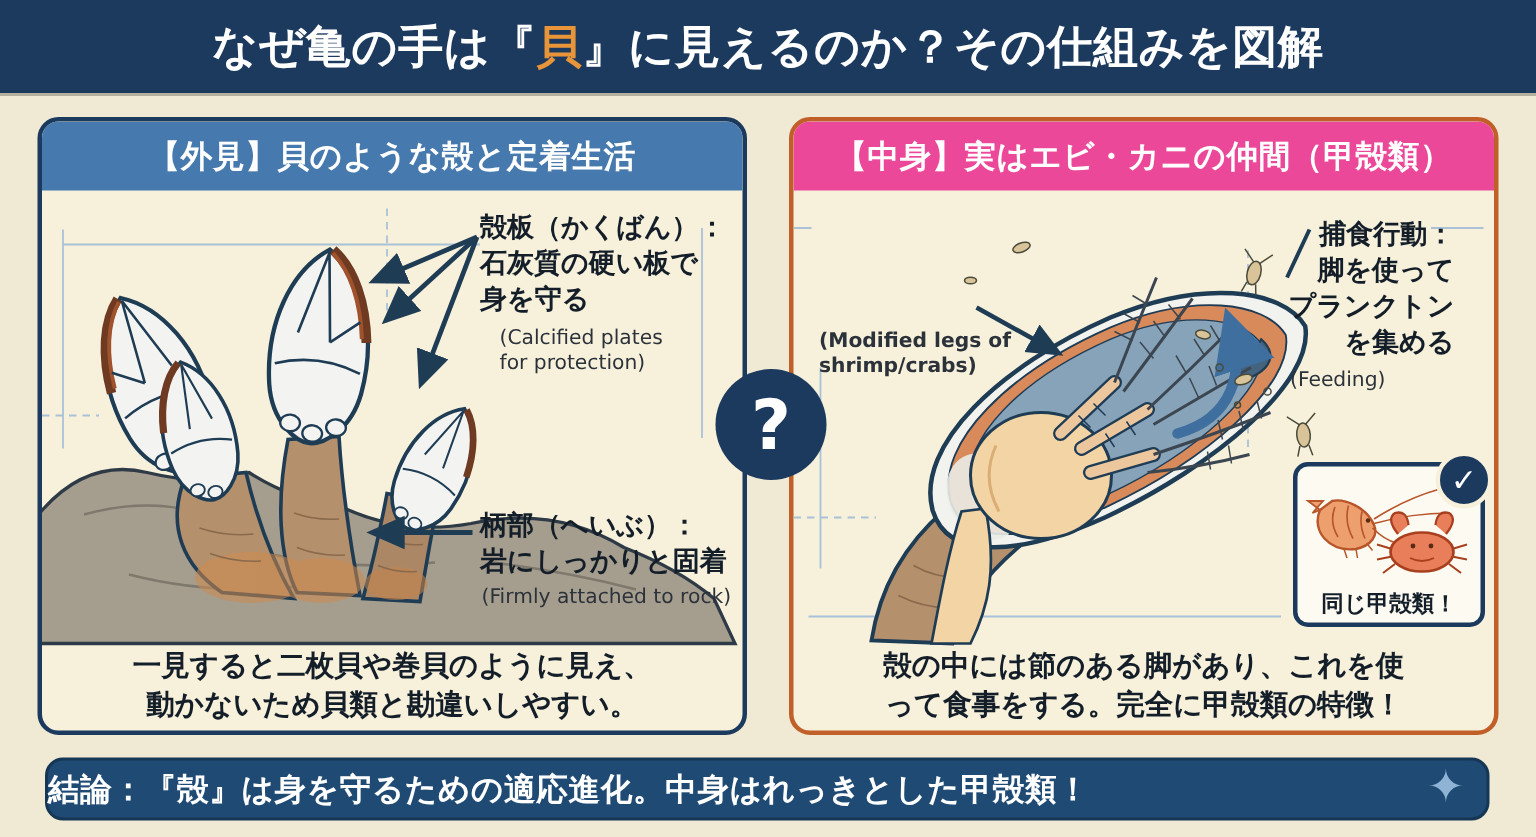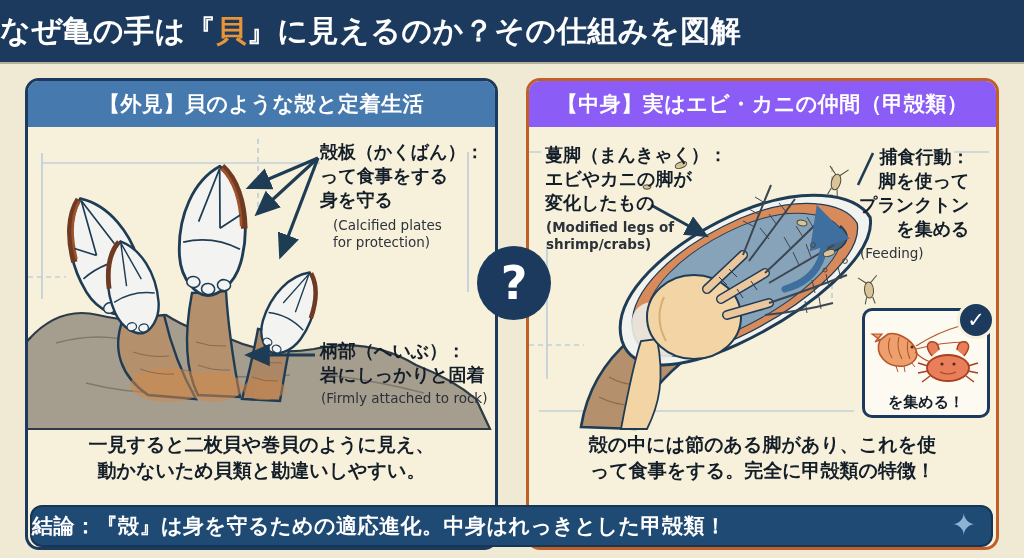--- a/index.html
+++ b/index.html
@@ -12,7 +12,7 @@
   }
   .header {
     position:absolute; left:0; top:0; width:1024px; height:62px;
-    background:#1c3a5e; display:flex; align-items:center; justify-content:flex-start;
+    background:#1c3a5e; display:flex; align-items:center; justify-content:center;
     box-shadow:0 2px 0 rgba(0,0,0,.25);
   }
   .header .title { color:#ffffff; font-size:30px; font-weight:bold; letter-spacing:.5px; }

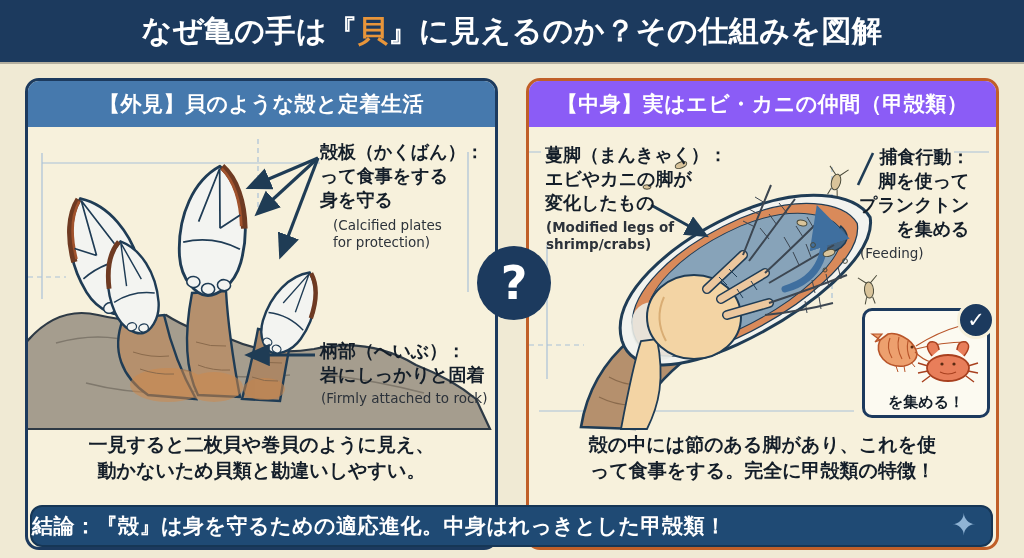--- a/index.html
+++ b/index.html
@@ -19,7 +19,7 @@
   .header .hl { color:#e8953a; }
 
   .panel {
-    position:absolute; top:78px; width:473px; height:472px;
+    position:absolute; top:78px; width:473px; height:412px;
     border-radius:14px; border:3px solid; overflow:hidden; background:#f7f1dc;
   }
   .panel.left  { left:25px;  border-color:#1c3a5e; }

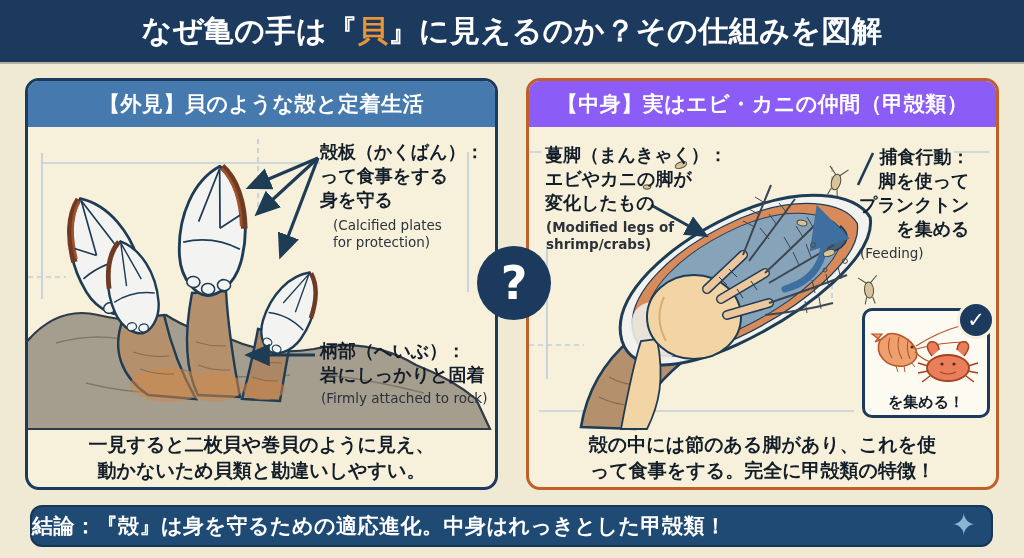--- a/index.html
+++ b/index.html
@@ -29,7 +29,7 @@
     color:#fff; font-size:21px; font-weight:bold; letter-spacing:.5px;
   }
   .panel.left  .panel-header { background:#4679ad; }
-  .panel.right .panel-header { background:#8b5cf6; }
+  .panel.right .panel-header { background:#ec4899; }
   .panel-body { position:relative; width:467px; height:360px; }
   .illus { position:absolute; left:0; top:0; }
 

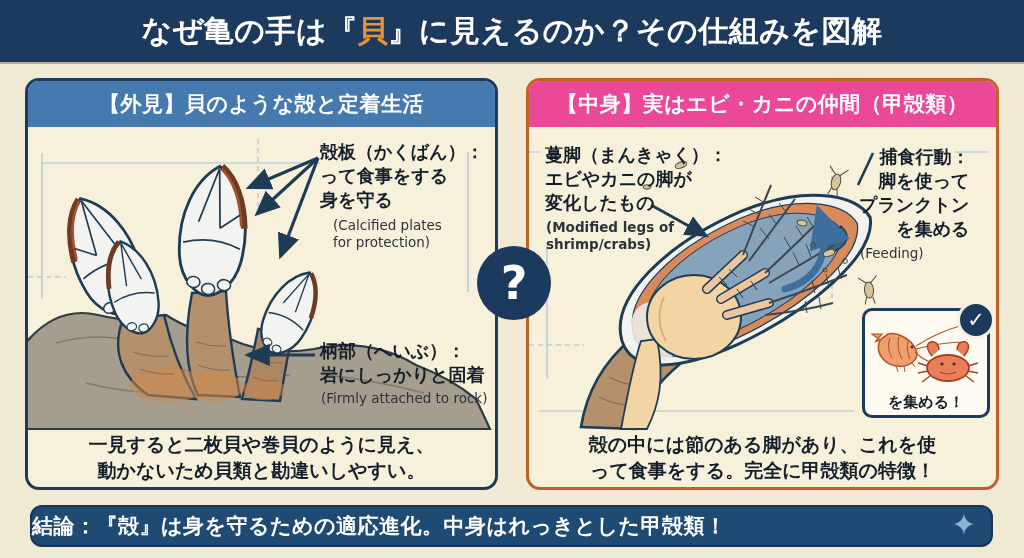--- a/index.html
+++ b/index.html
@@ -182,7 +182,7 @@
     </svg>
 
     <div class="anno-jp" style="left:292px; top:13px;">殻板（かくばん）：
-って食事をする
+石灰質の硬い板で
 身を守る</div>
     <div class="anno-en" style="left:293px; top:90px;margin-left:12px;">(Calcified plates
 for protection)</div>

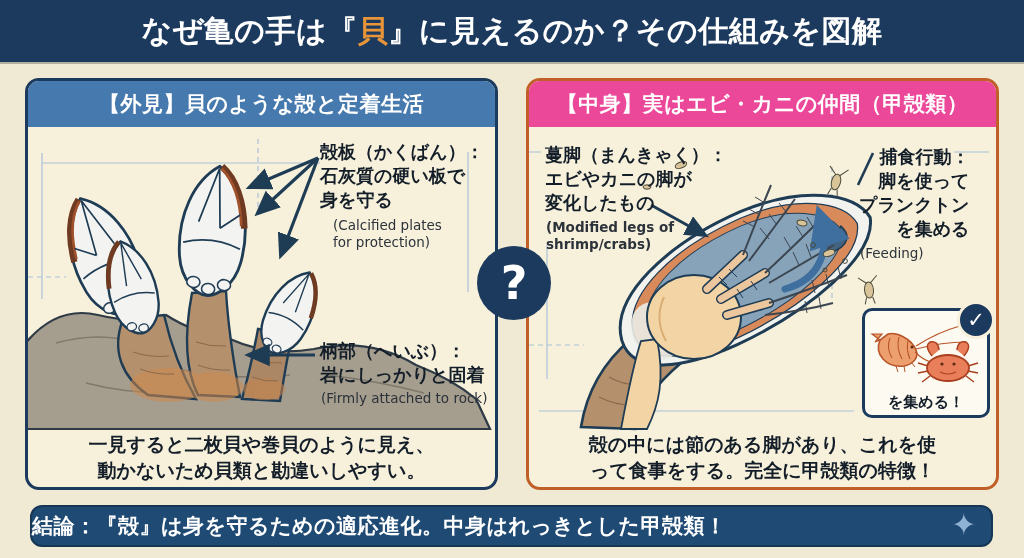--- a/index.html
+++ b/index.html
@@ -298,9 +298,6 @@
       <line x1="329" y1="58" x2="344" y2="26" stroke="#1f3c55" stroke-width="2.6"></line>
     </svg>
 
-    <div class="anno-jp" style="left:16px; top:16px;">蔓脚（まんきゃく）：
-エビやカニの脚が
-変化したもの</div>
     <div class="anno-en" style="left:17px; top:92px;font-weight:bold;">(Modified legs of
 shrimp/crabs)</div>
 

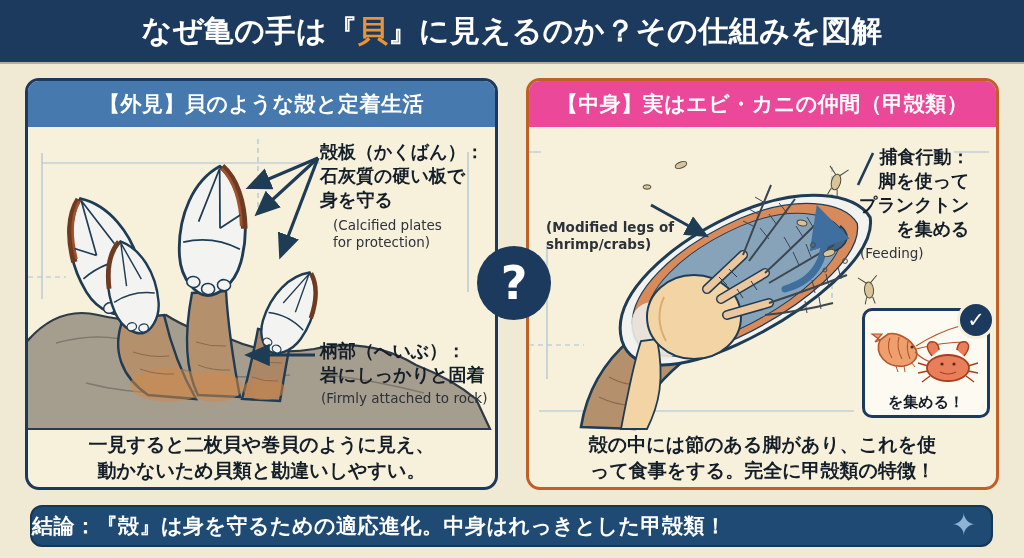--- a/index.html
+++ b/index.html
@@ -329,7 +329,7 @@
           <path d="M74,58 q8,4 16,0" fill="none" stroke="#a8401f" stroke-width="1.2"></path>
         </g>
       </svg>
-      <div class="crust-label">を集める！</div>
+      <div class="crust-label">同じ甲殻類！</div>
       <div class="check-badge">✓</div>
     </div>
 

